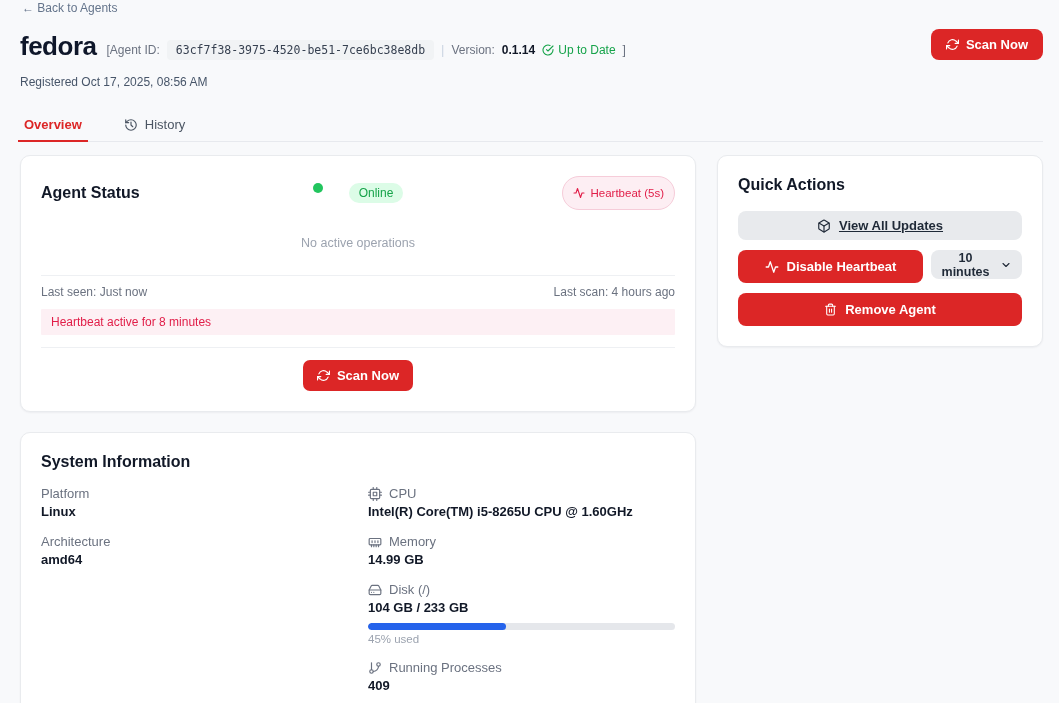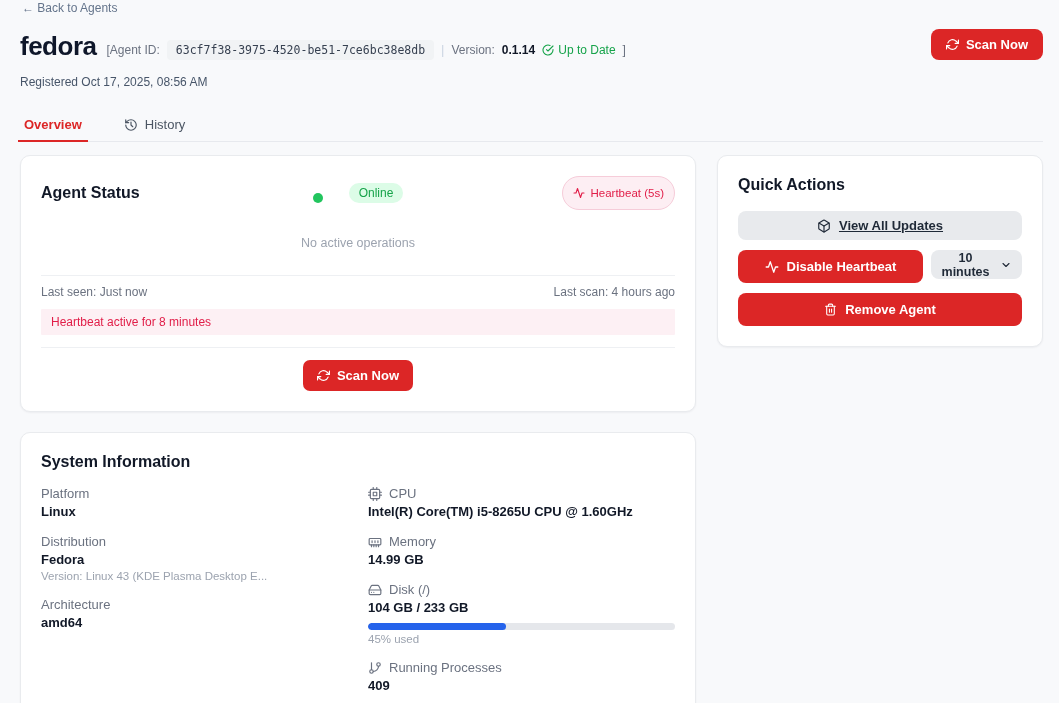--- a/index.html
+++ b/index.html
@@ -55,7 +55,7 @@
   
   .status-card { padding:20px; }
   .status-head { display:grid; grid-template-columns:1fr auto 1fr; align-items:center; }
-  .online-group { display:flex; align-items:flex-end; gap:26px; justify-self:center; }
+  .online-group { display:flex; align-items:flex-start; gap:26px; justify-self:center; }
   .online-dot { width:10px; height:10px; border-radius:50%; background:#22c55e; }
   .badge-online { background:#dcfce7; color:#16a34a; font-size:12px; padding:3px 10px; border-radius:999px; }
   .badge-heartbeat {

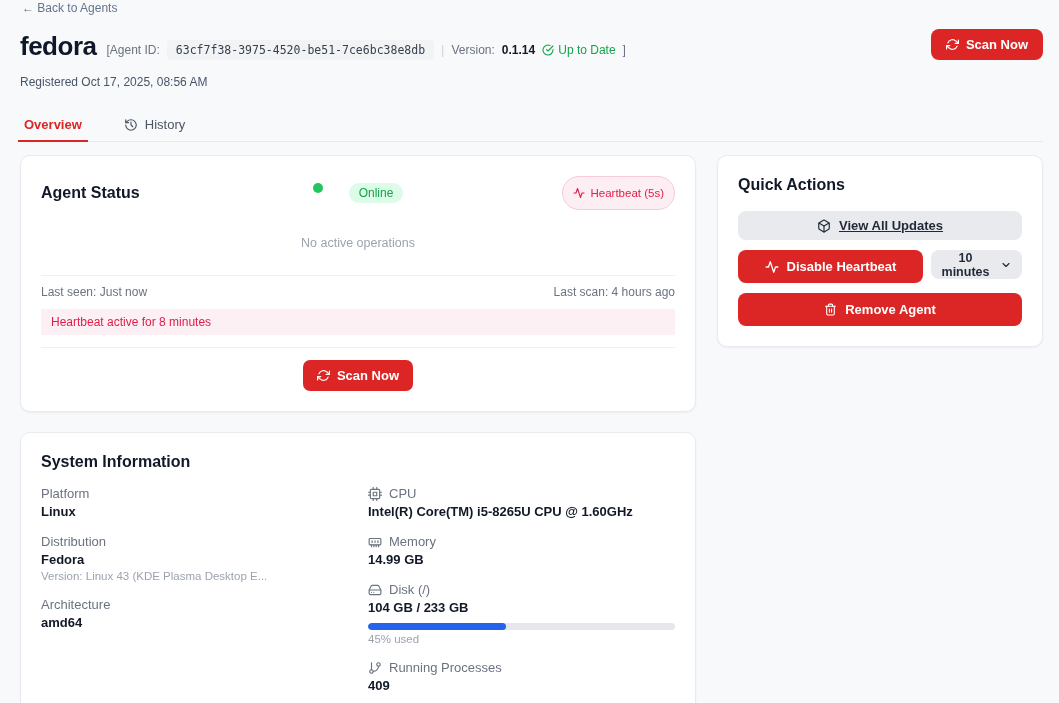--- a/index.html
+++ b/index.html
@@ -227,11 +227,6 @@
               <div class="info-value">Linux</div>
             </div>
             <div class="info-item">
-              <div class="info-label">Distribution</div>
-              <div class="info-value">Fedora</div>
-              <div class="info-sub">Version: Linux 43 (KDE Plasma Desktop E...</div>
-            </div>
-            <div class="info-item">
               <div class="info-label">Architecture</div>
               <div class="info-value">amd64</div>
             </div>

